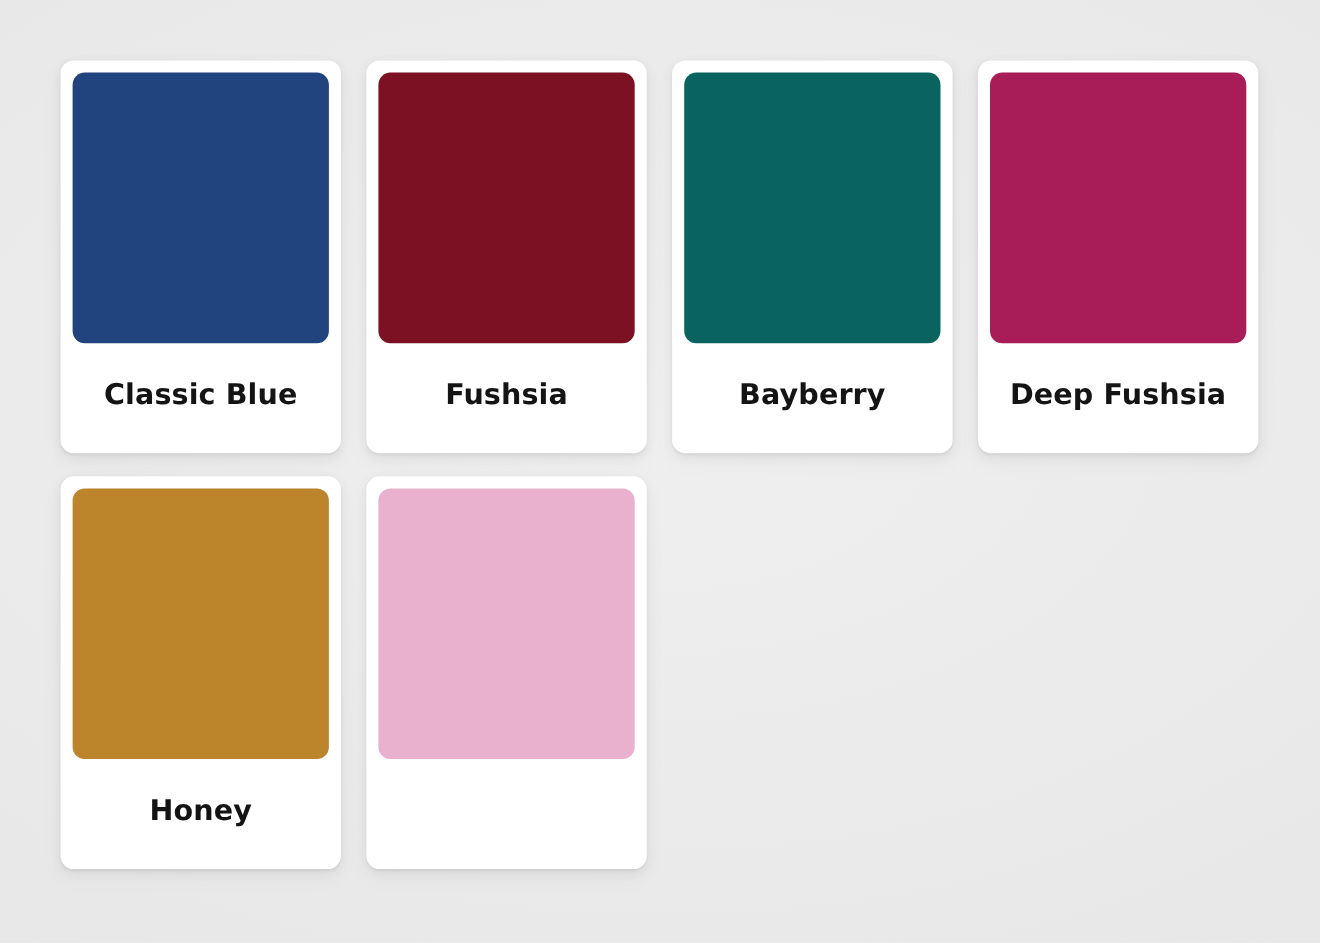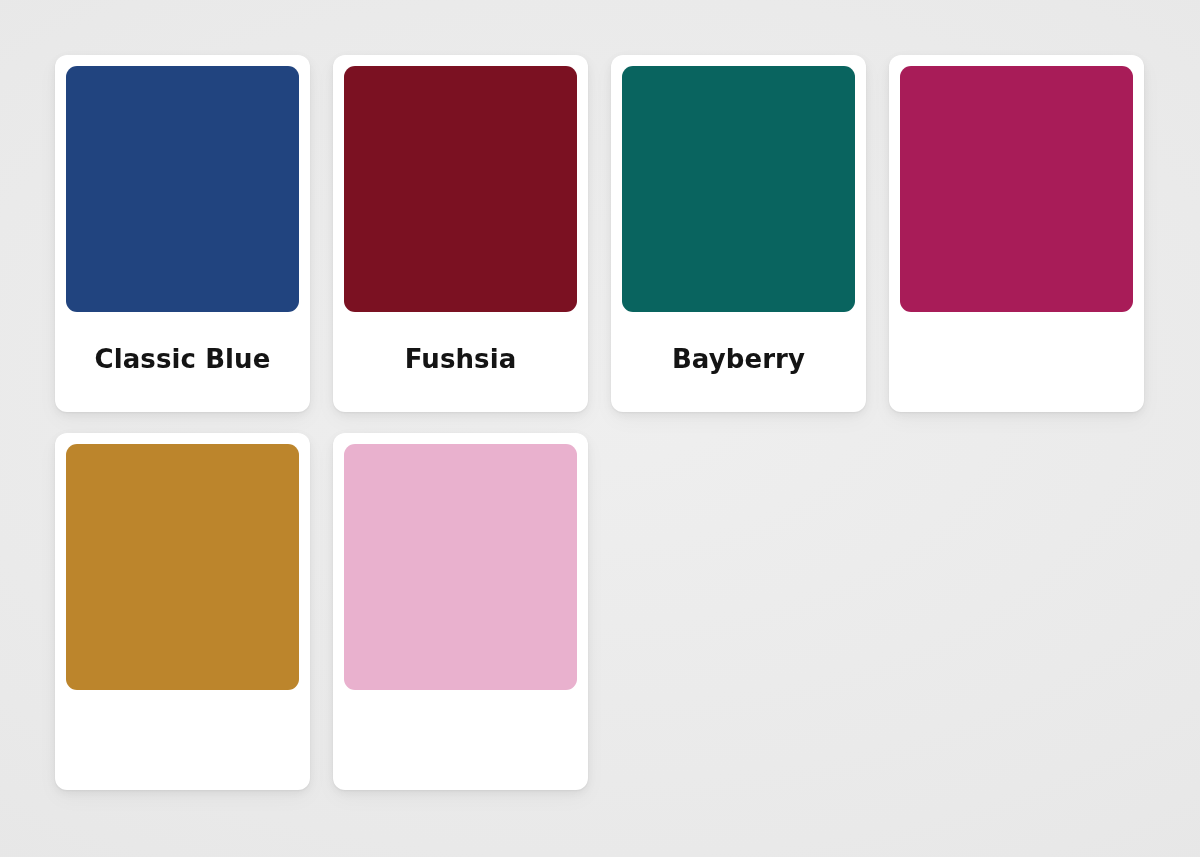--- a/index.html
+++ b/index.html
@@ -103,6 +103,7 @@
 
   <div class="swatch-card">
     <div class="swatch-color" style="background-color: rgb(168, 28, 88);"></div>
+    <div class="swatch-label">Deep Fushsia</div>
   </div>
 
 

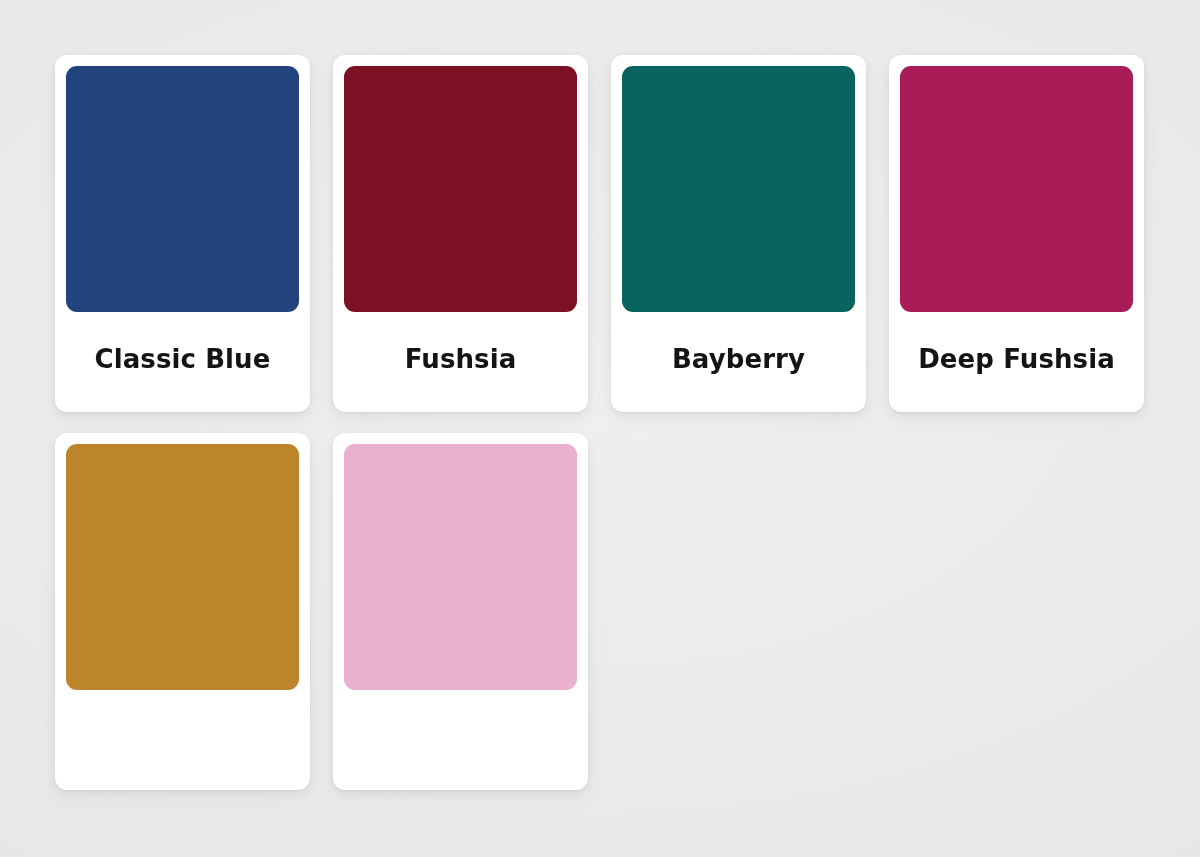--- a/index.html
+++ b/index.html
@@ -109,6 +109,7 @@
 
   <div class="swatch-card">
     <div class="swatch-color" style="background-color: rgb(188, 133, 44);"></div>
+    <div class="swatch-label">Honey</div>
   </div>
 
 

